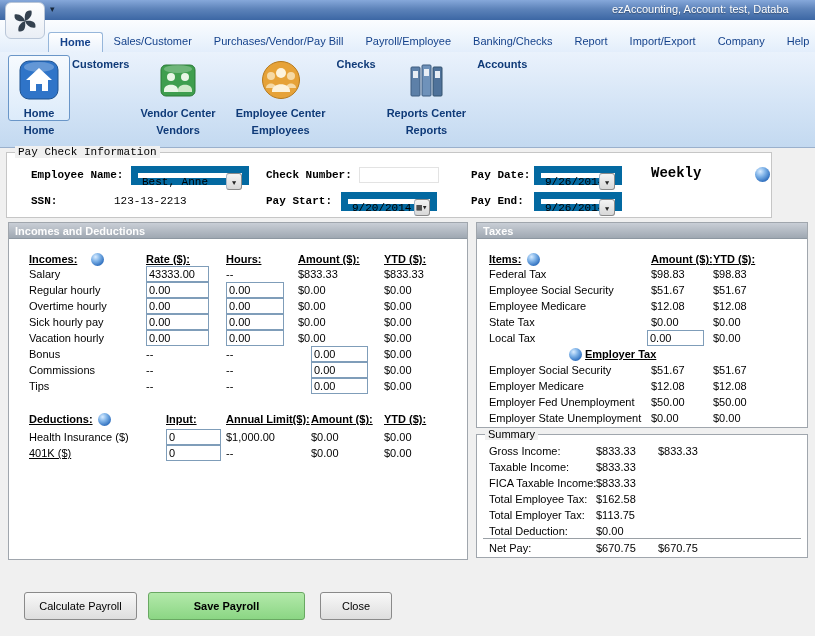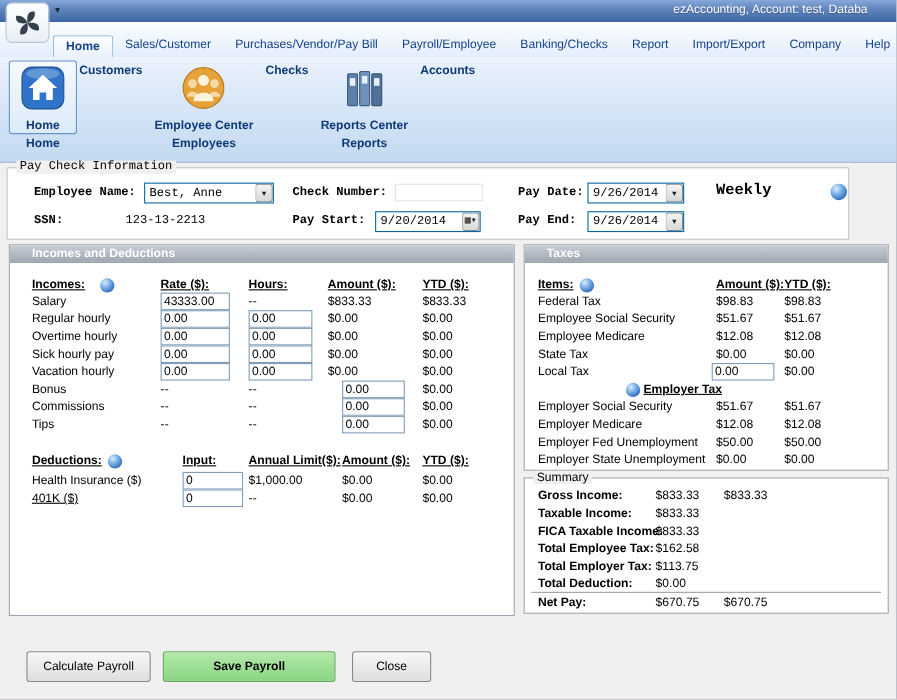--- a/index.html
+++ b/index.html
@@ -129,6 +129,22 @@
       <span class="tb-sub">Customers</span>
     </div>
 
+    <div class="tb-col">
+      <div class="tb-btn">
+        <span>
+          <svg width="44" height="44" viewBox="0 0 44 44">
+            <rect x="5" y="7" width="34" height="31" rx="5" fill="#3f9e4e" stroke="#2b7a37"></rect>
+            <ellipse cx="22" cy="11" rx="14" ry="4" fill="#ffffff" opacity="0.25"></ellipse>
+            <circle cx="15" cy="19" r="4" fill="#e9f6e6"></circle>
+            <circle cx="29" cy="19" r="4" fill="#e9f6e6"></circle>
+            <path d="M8 32 c0 -7 14 -7 14 0 v2 H8 Z" fill="#e9f6e6"></path>
+            <path d="M22 32 c0 -7 14 -7 14 0 v2 H22 Z" fill="#cfe9c8"></path>
+          </svg>
+        </span>
+        <span class="tb-title">Vendor Center</span>
+      </div>
+      <span class="tb-sub">Vendors</span>
+    </div>
 
     <div class="tb-col">
       <div class="tb-btn">

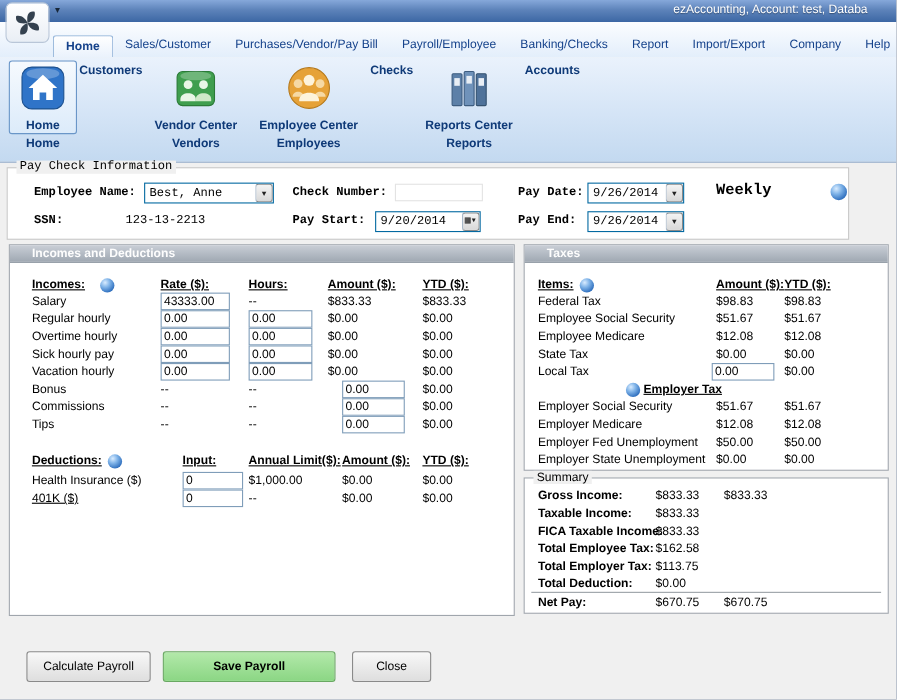--- a/index.html
+++ b/index.html
@@ -37,7 +37,7 @@
   .legend { position:absolute; top:-7px; left:8px; font-size:11px; background:#f0f0f0; padding:0 3px; color:#000; z-index:2; }
   .globe { position:absolute; width:13px; height:13px; border-radius:50%;
     background:radial-gradient(circle at 35% 30%, #d9ecff 0%, #7fb3e8 35%, #2f6fbe 75%, #17487f 100%); }
-  .combo { position:absolute; height:19px; background:#fff; border:1px solid #0369a1; font-size:11px; }
+  .combo { position:absolute; height:19px; background:#fff; border:7px solid #0369a1; font-size:11px; }
   .combo .val { position:absolute; left:4px; top:3px; white-space:nowrap; }
   .combo .btn { position:absolute; right:0; top:0; width:16px; height:17px;
     background:linear-gradient(#f4f4f4,#d8d8d8); border-left:1px solid #a8b8c8; text-align:center; }

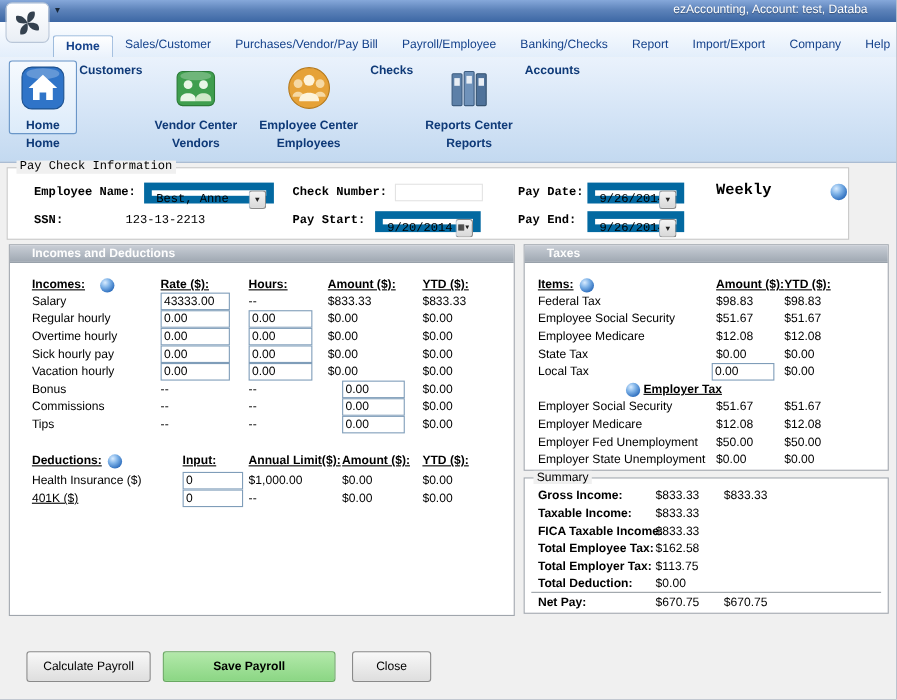--- a/index.html
+++ b/index.html
@@ -53,7 +53,7 @@
 
   
   .panel { position:absolute; background:#fff; border:1px solid #a0a6ad; }
-  .panel-hdr { position:absolute; left:0; top:0; right:0; height:16px; line-height:16px; padding-left:20px;
+  .panel-hdr { position:absolute; left:0; top:0; right:0; height:16px; line-height:16px; padding-left:6px;
     font-size:11px; font-weight:bold; color:#fdfdfd; background:linear-gradient(#c9ced6,#9fa8b2);
     border-bottom:1px solid #8d97a1; }
   .cell { position:absolute; font-size:11px; white-space:nowrap; }

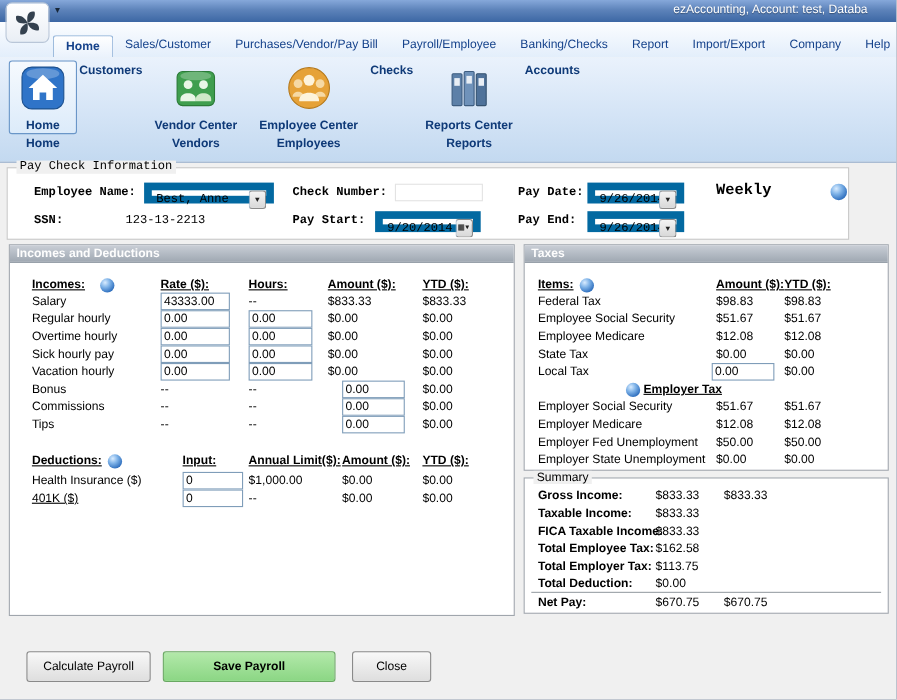--- a/index.html
+++ b/index.html
@@ -70,7 +70,7 @@
   .t-lab{left:12px} .t-amt{left:174px} .t-ytd{left:236px} .t-in{left:170px;width:57px;top:-2px}
 
   
-  .s-lab{left:12px;font-weight:bold} .s-val{left:119px} .s-val2{left:181px}
+  .s-lab{left:12px;font-weight:normal} .s-val{left:119px} .s-val2{left:181px}
   .sum-line { position:absolute; left:6px; right:6px; top:103px; border-top:1px solid #9aa0a6; }
 
   

